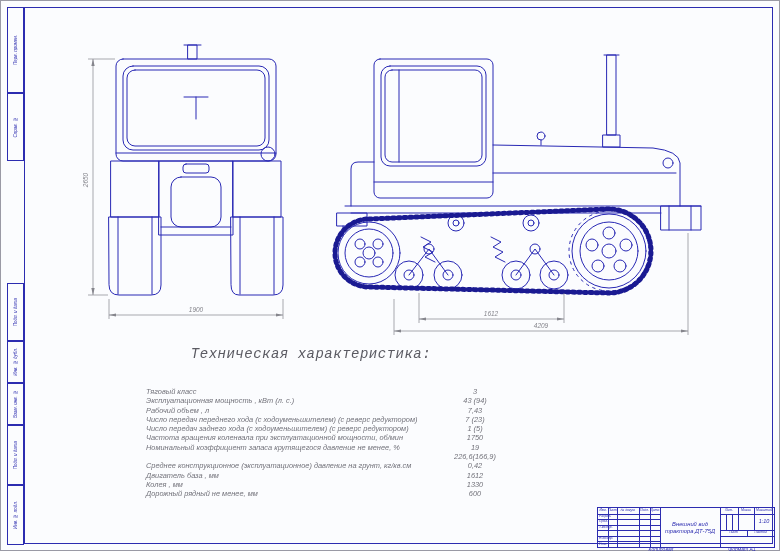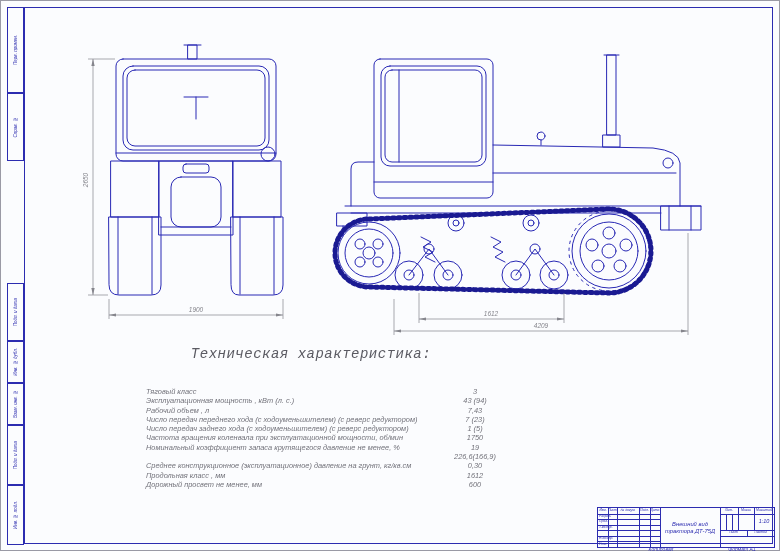--- a/index.html
+++ b/index.html
@@ -205,7 +205,7 @@
     <div class="spec-row"><span class="spec-label">Частота вращения коленвала при эксплуатационной мощности, об/мин</span><span class="spec-value">1750</span></div>
     <div class="spec-row"><span class="spec-label">Номинальный коэффициент запаса крутящегося давление не менее, %</span><span class="spec-value">19</span></div>
     <div class="spec-row"><span class="spec-value">226,6(166,9)</span></div>
-    <div class="spec-row"><span class="spec-label">Среднее конструкционное (эксплуатационное) давление на грунт, кг/кв.см</span><span class="spec-value">0,30</span></div>
+    <div class="spec-row"><span class="spec-label">Среднее конструкционное (эксплуатационное) давление на грунт, кг/кв.см</span><span class="spec-value">0,42</span></div>
     <div class="spec-row"><span class="spec-label">Продольная класс , мм</span><span class="spec-value">1612</span></div>
     <div class="spec-row"><span class="spec-label">Дорожный просвет  не менее, мм</span><span class="spec-value">600</span></div>
   </div>

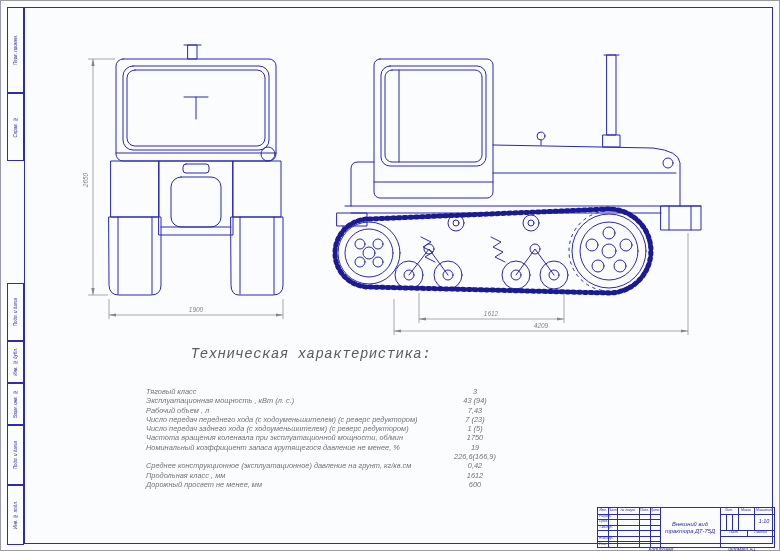--- a/index.html
+++ b/index.html
@@ -206,7 +206,7 @@
     <div class="spec-row"><span class="spec-label">Номинальный коэффициент запаса крутящегося давление не менее, %</span><span class="spec-value">19</span></div>
     <div class="spec-row"><span class="spec-value">226,6(166,9)</span></div>
     <div class="spec-row"><span class="spec-label">Среднее конструкционное (эксплуатационное) давление на грунт, кг/кв.см</span><span class="spec-value">0,42</span></div>
-    <div class="spec-row"><span class="spec-label">Продольная класс , мм</span><span class="spec-value">1612</span></div>
+    <div class="spec-row"><span class="spec-label">Двигатель база , мм</span><span class="spec-value">1612</span></div>
     <div class="spec-row"><span class="spec-label">Дорожный просвет  не менее, мм</span><span class="spec-value">600</span></div>
   </div>
 

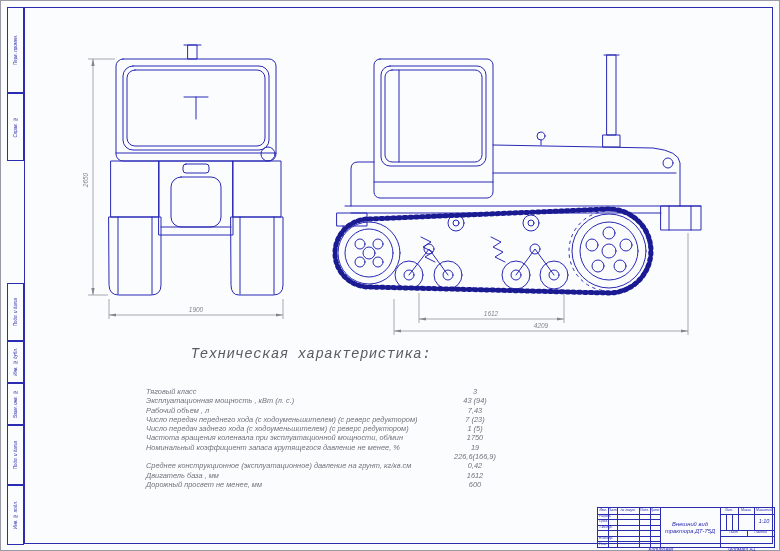--- a/index.html
+++ b/index.html
@@ -207,6 +207,7 @@
     <div class="spec-row"><span class="spec-value">226,6(166,9)</span></div>
     <div class="spec-row"><span class="spec-label">Среднее конструкционное (эксплуатационное) давление на грунт, кг/кв.см</span><span class="spec-value">0,42</span></div>
     <div class="spec-row"><span class="spec-label">Двигатель база , мм</span><span class="spec-value">1612</span></div>
+    <div class="spec-row"><span class="spec-label">Колея , мм</span><span class="spec-value">1330</span></div>
     <div class="spec-row"><span class="spec-label">Дорожный просвет  не менее, мм</span><span class="spec-value">600</span></div>
   </div>
 

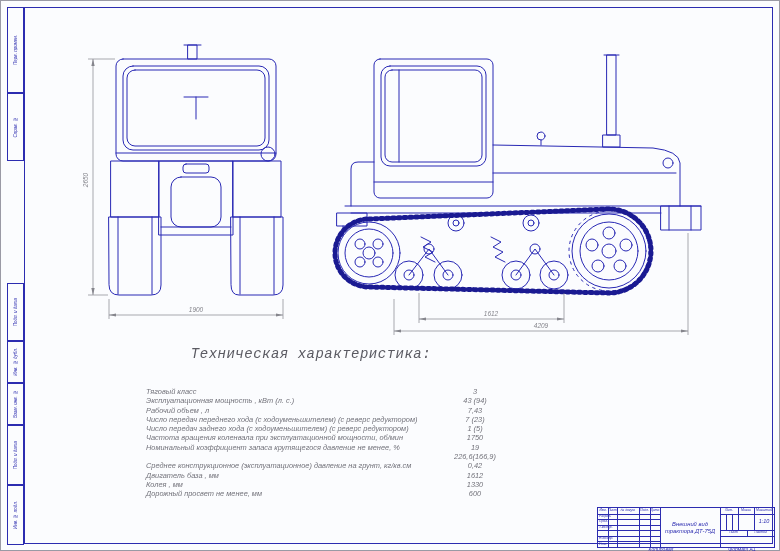--- a/index.html
+++ b/index.html
@@ -208,7 +208,7 @@
     <div class="spec-row"><span class="spec-label">Среднее конструкционное (эксплуатационное) давление на грунт, кг/кв.см</span><span class="spec-value">0,42</span></div>
     <div class="spec-row"><span class="spec-label">Двигатель база , мм</span><span class="spec-value">1612</span></div>
     <div class="spec-row"><span class="spec-label">Колея , мм</span><span class="spec-value">1330</span></div>
-    <div class="spec-row"><span class="spec-label">Дорожный просвет  не менее, мм</span><span class="spec-value">600</span></div>
+    <div class="spec-row"><span class="spec-label">Дорожный рядный  не менее, мм</span><span class="spec-value">600</span></div>
   </div>
 
   <div class="tb">

